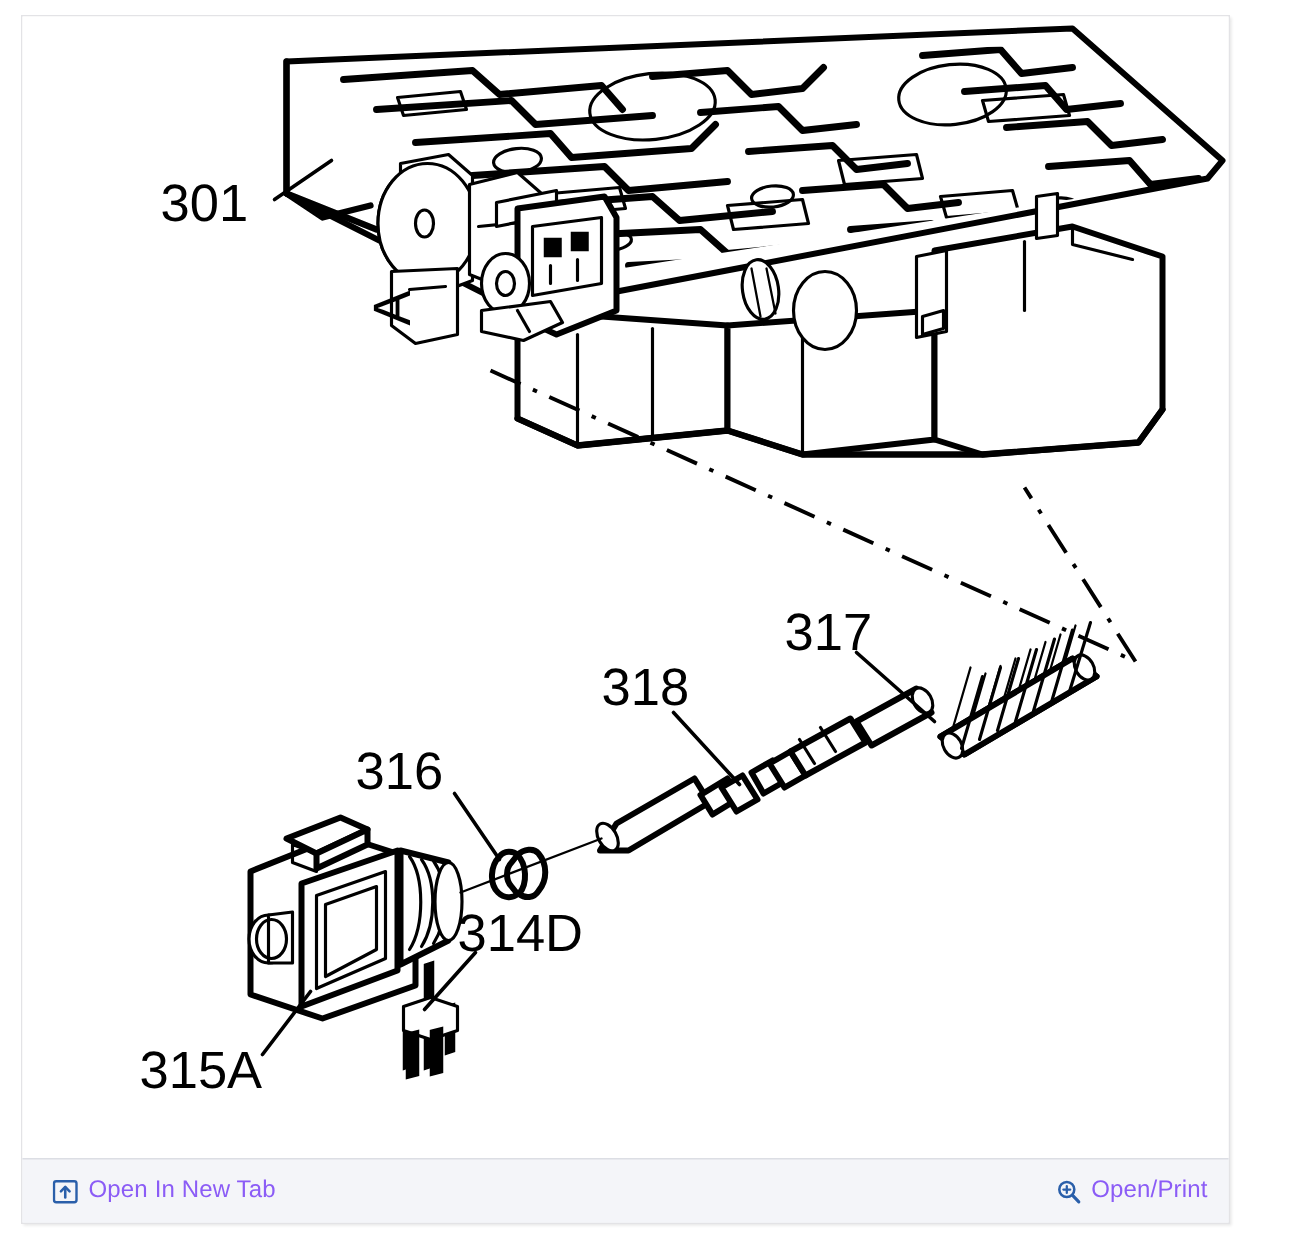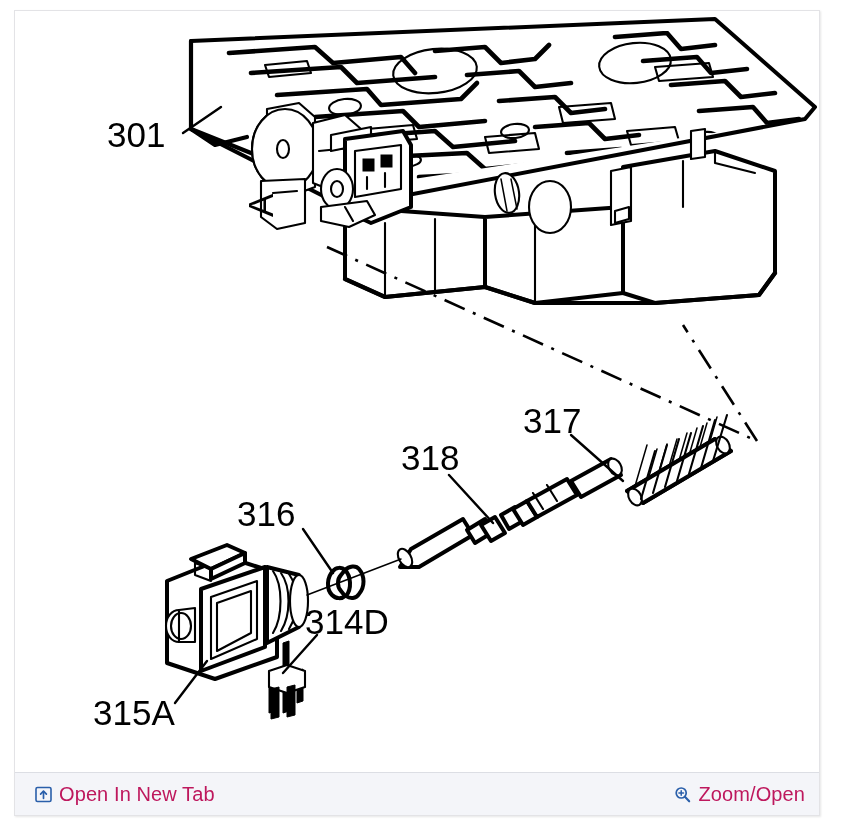--- a/index.html
+++ b/index.html
@@ -57,8 +57,8 @@
     display: inline-flex;
     align-items: center;
     gap: 7px;
-    color: #be185d;
-    font-size: 20px;
+    color: #8b5cf6;
+    font-size: 16px;
     line-height: 1;
     text-decoration: none;
     cursor: pointer;

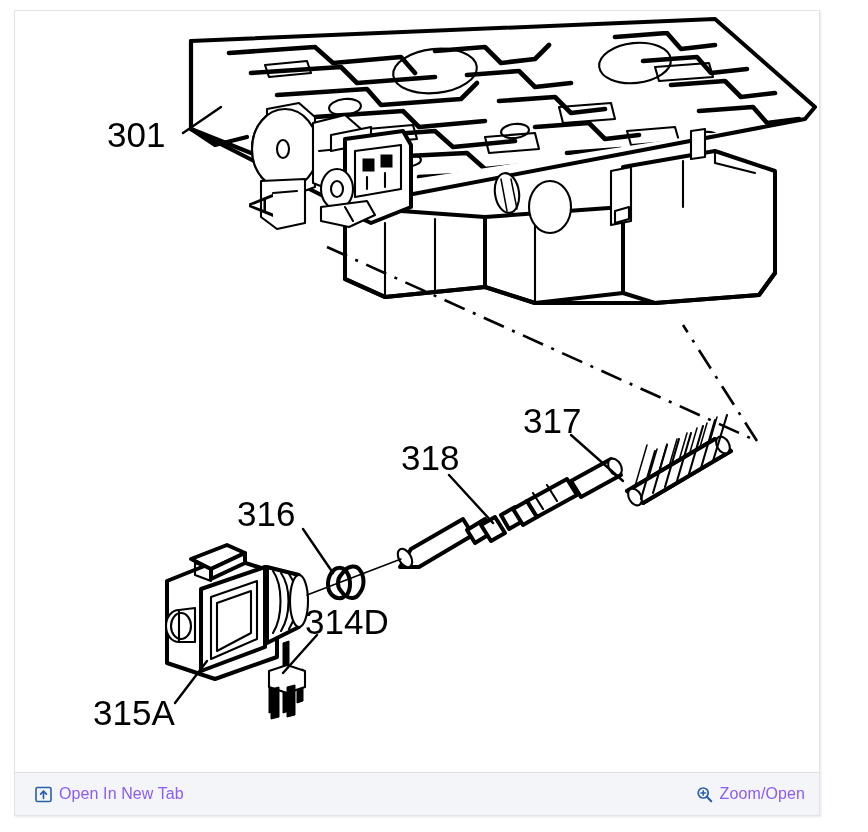--- a/index.html
+++ b/index.html
@@ -321,7 +321,7 @@
             <path d="M10.9 10.8 L15.2 15.3" stroke="#2a5faa" stroke-width="2.1" stroke-linecap="round"></path>
           </svg>
         </span>
-        <span class="footer-link-label">Zoom/Open</span>
+        <span class="footer-link-label">Open/Print</span>
       </a>
 
     </div>

